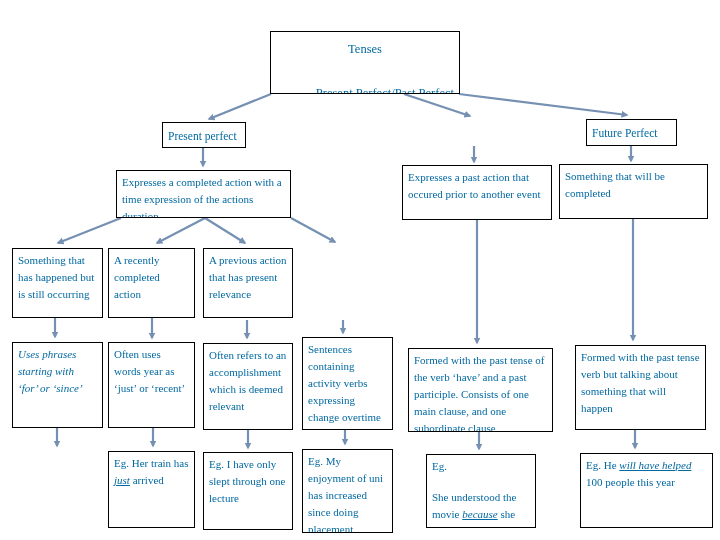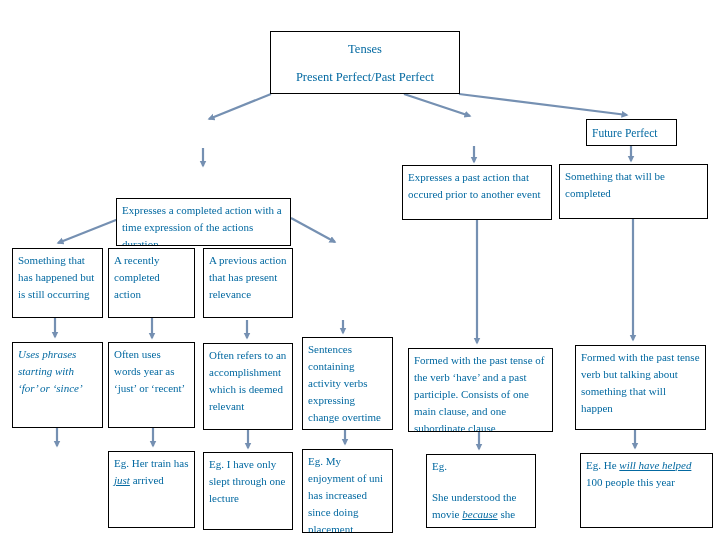--- a/index.html
+++ b/index.html
@@ -30,7 +30,7 @@
   }
   .title-box { text-align: center; font-size: 12.5px; line-height: 1.3; }
   .title-box .t1 { margin-top: 6px; }
-  .title-box .t2 { margin-top: 12px; }
+  .title-box .t2 { margin-top: 28px; text-align: right; }
   .label-box { font-size: 11.5px; padding-top: 5px; }
   .em { font-style: italic; text-decoration: underline; }
   .eg-gap { margin-top: 14px; }

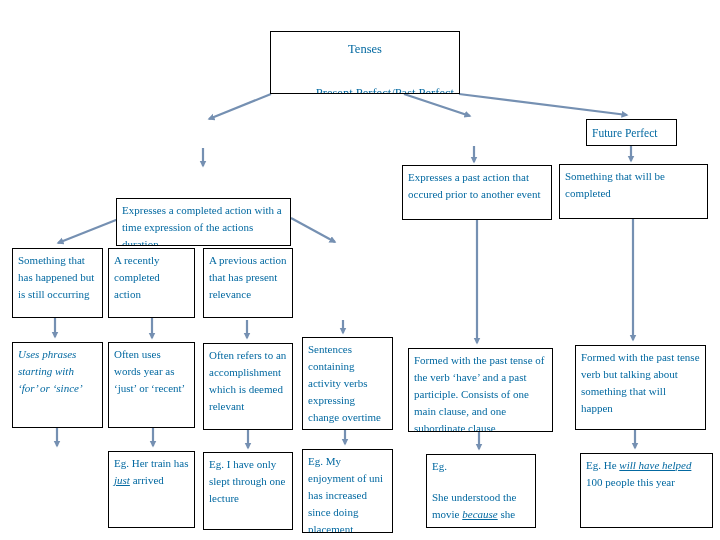--- a/index.html
+++ b/index.html
@@ -75,6 +75,7 @@
     <div class="t2">Present Perfect/Past Perfect</div>
   </div>
 
+  <div class="box label-box" style="left:162px; top:122px; width:84px; height:26px;">Present perfect</div>
   <div class="box label-box" style="left:586px; top:119px; width:91px; height:27px;">Future Perfect</div>
 
   <div class="box" style="left:116px; top:170px; width:175px; height:48px;margin-top:28px;">Expresses a completed action with a time expression of the actions duration</div>

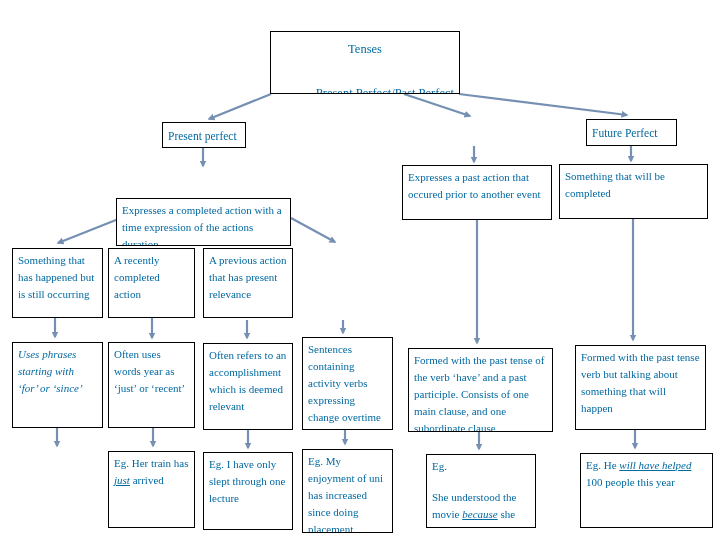--- a/index.html
+++ b/index.html
@@ -78,7 +78,7 @@
   <div class="box label-box" style="left:162px; top:122px; width:84px; height:26px;">Present perfect</div>
   <div class="box label-box" style="left:586px; top:119px; width:91px; height:27px;">Future Perfect</div>
 
-  <div class="box" style="left:116px; top:170px; width:175px; height:48px;margin-top:28px;">Expresses a completed action with a time expression of the actions duration</div>
+  <div class="box" style="left:116px; top:170px; width:175px; height:48px;">Expresses a completed action with a time expression of the actions duration</div>
   <div class="box" style="left:402px; top:165px; width:150px; height:55px;">Expresses a past action that occured prior to another event</div>
   <div class="box" style="left:559px; top:164px; width:149px; height:55px;">Something that will be completed</div>
 

